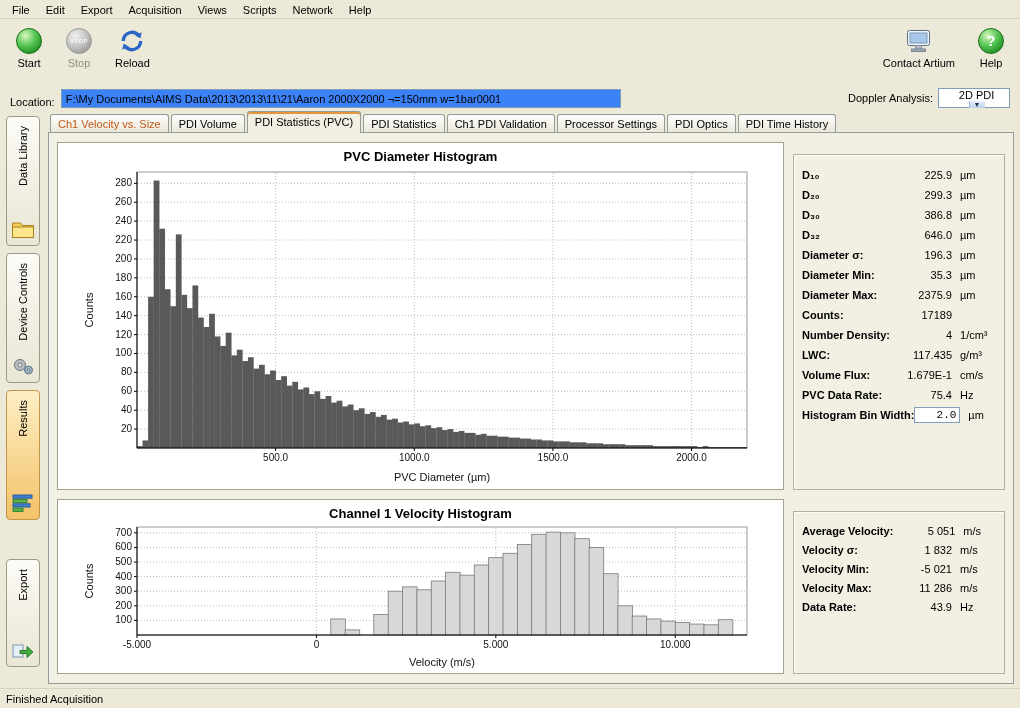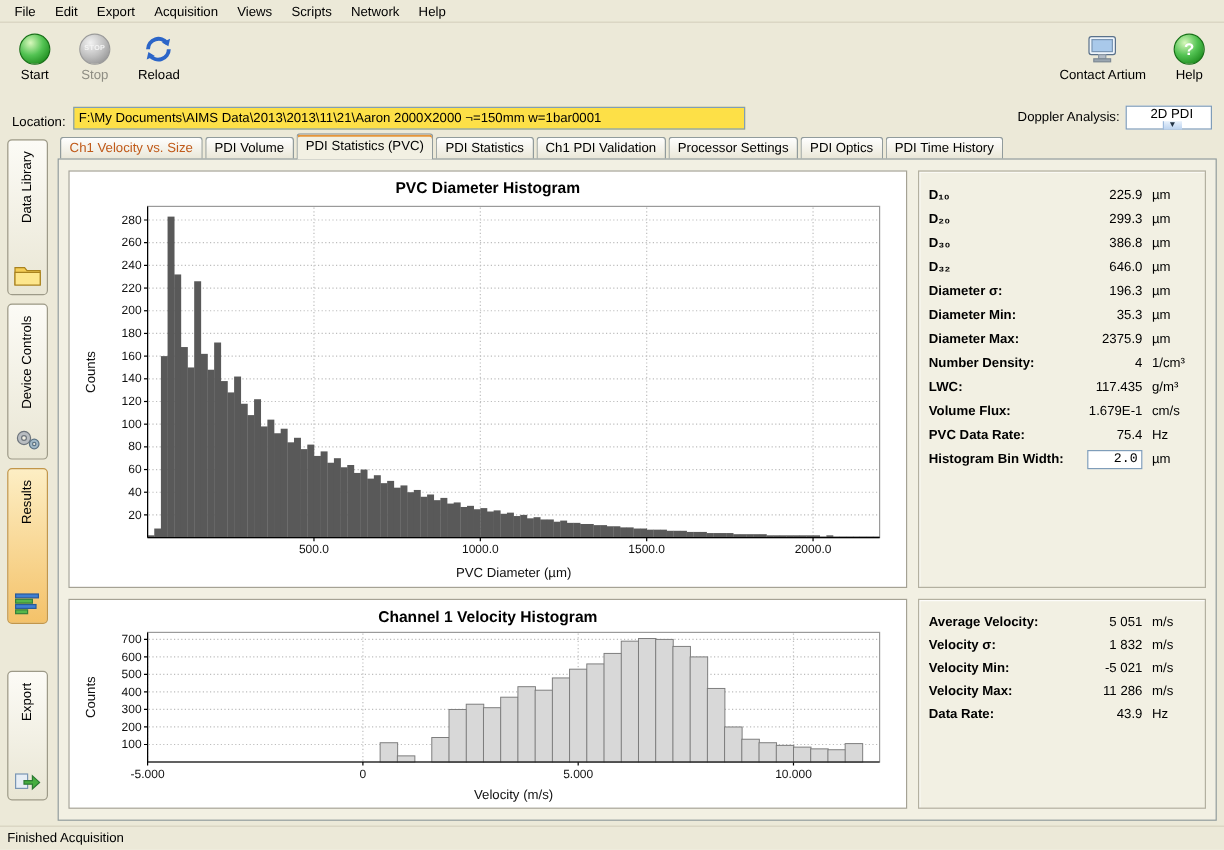--- a/index.html
+++ b/index.html
@@ -29,7 +29,7 @@
   .sphere .stop-text { font-weight:bold; color:#f4f4f4; font-size:6px; letter-spacing:.3px; line-height:1;}
   
   .location-bar { height:27px; display:flex; align-items:flex-end; gap:6px; padding:0 10px; flex:0 0 auto;}
-  .location-input { width:560px; height:19px; border:1px solid #7f9db9; background:#fde047; font-family:"Liberation Sans",sans-serif; font-size:11px; padding:1px 4px;}
+  .location-input { width:560px; height:19px; border:1px solid #7f9db9; background:#3b82f6; font-family:"Liberation Sans",sans-serif; font-size:11px; padding:1px 4px;}
   .doppler-group { margin-left:auto; display:flex; align-items:center; gap:5px;}
   .combo { display:flex; align-items:center; border:1px solid #7f9db9; background:#fff; height:20px; width:72px; padding-left:5px; cursor:default;flex-direction:column;}
   .combo-text { flex:1; }

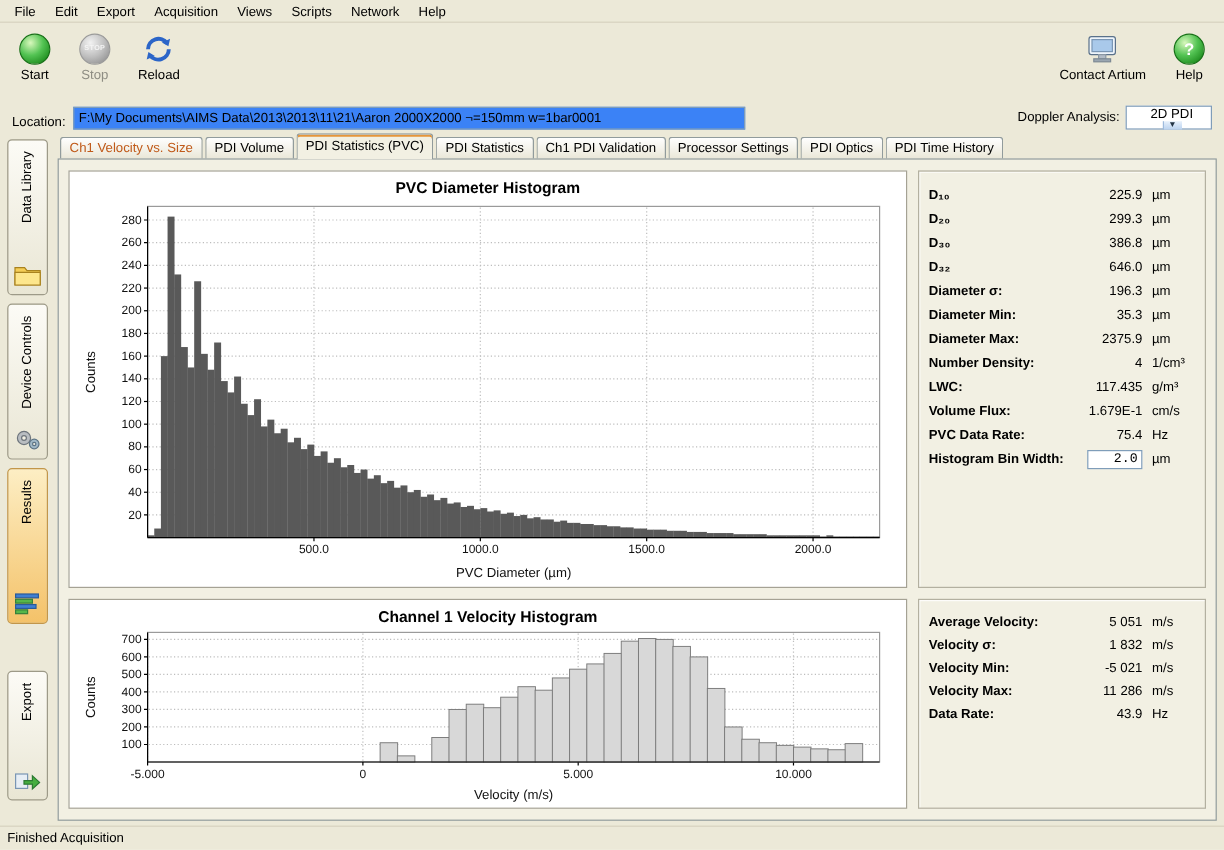--- a/index.html
+++ b/index.html
@@ -62,7 +62,7 @@
   svg .tick { font-family:"Liberation Sans",sans-serif; font-size:10px; fill:#111;}
   svg .axis-label { font-family:"Liberation Sans",sans-serif; font-size:11px; fill:#111;}
   
-  .stats-box { width:240px; flex:0 0 auto; background:#f2f0e3; border:1px solid #b3b0a0; box-shadow:inset 1px 1px 0 rgba(255,255,255,.8); padding:10px 10px 6px 8px;}
+  .stats-box { width:212px; flex:0 0 auto; background:#f2f0e3; border:1px solid #b3b0a0; box-shadow:inset 1px 1px 0 rgba(255,255,255,.8); padding:10px 10px 6px 8px;margin-top:12px;}
   .stat-row { display:flex; align-items:center; height:20px;}
   .stat-label { font-weight:bold; flex:1 1 auto; white-space:nowrap;}
   .stat-value { text-align:right; min-width:62px; white-space:nowrap;}

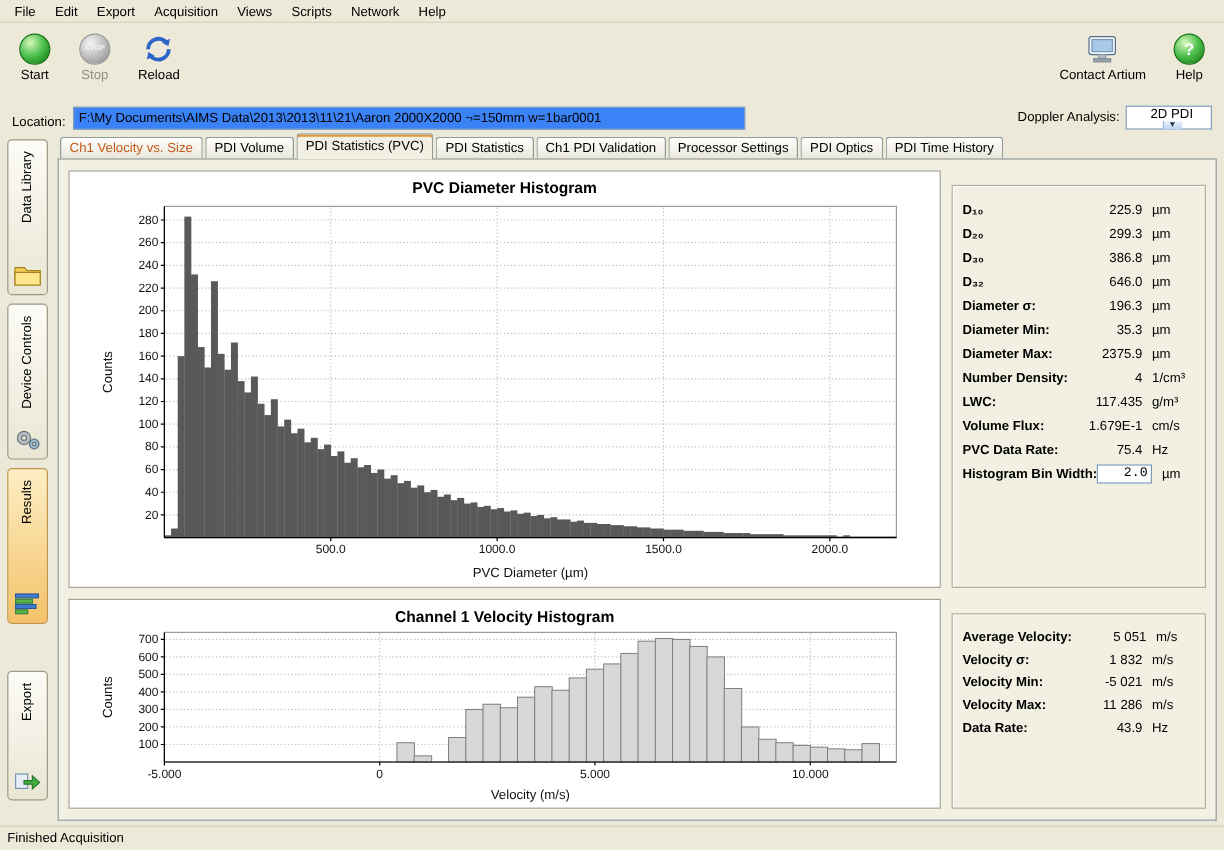--- a/index.html
+++ b/index.html
@@ -418,6 +418,11 @@
               <span class="stat-unit">µm</span>
             </div>
             <div class="stat-row">
+              <span class="stat-label">Counts:</span>
+              <span class="stat-value">17189</span>
+              <span class="stat-unit"></span>
+            </div>
+            <div class="stat-row">
               <span class="stat-label">Number Density:</span>
               <span class="stat-value">4</span>
               <span class="stat-unit">1/cm³</span>

